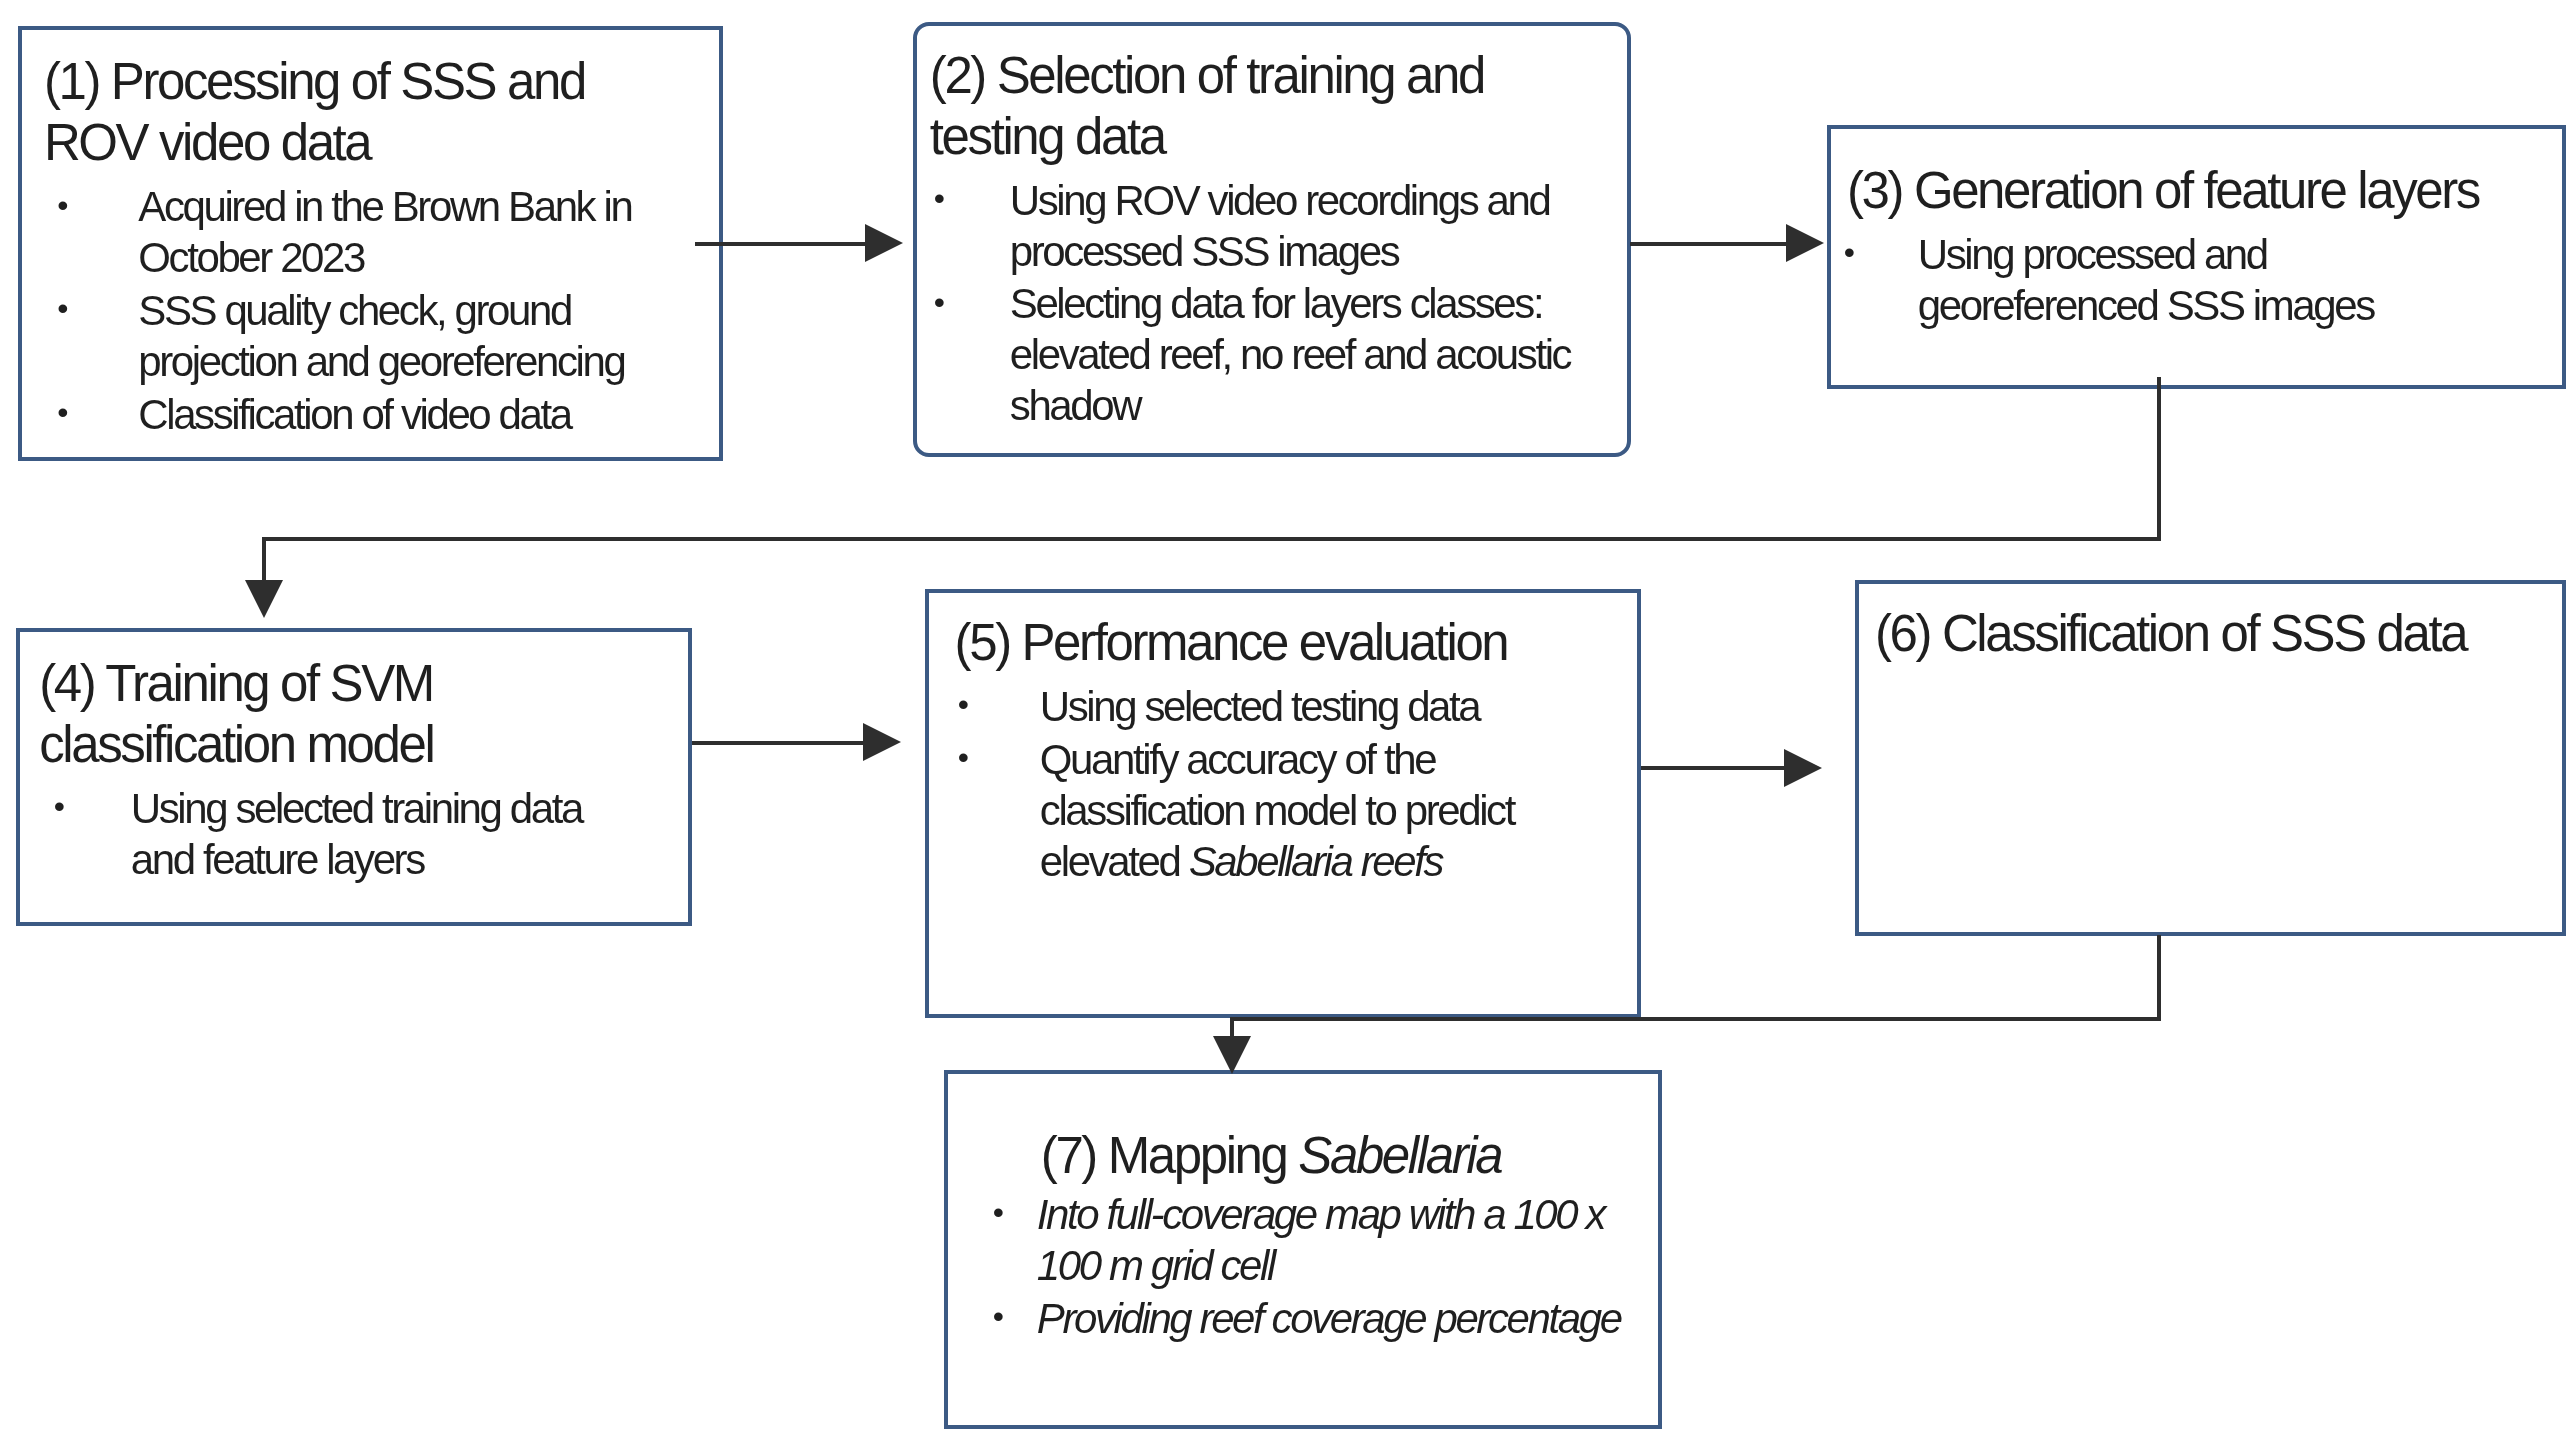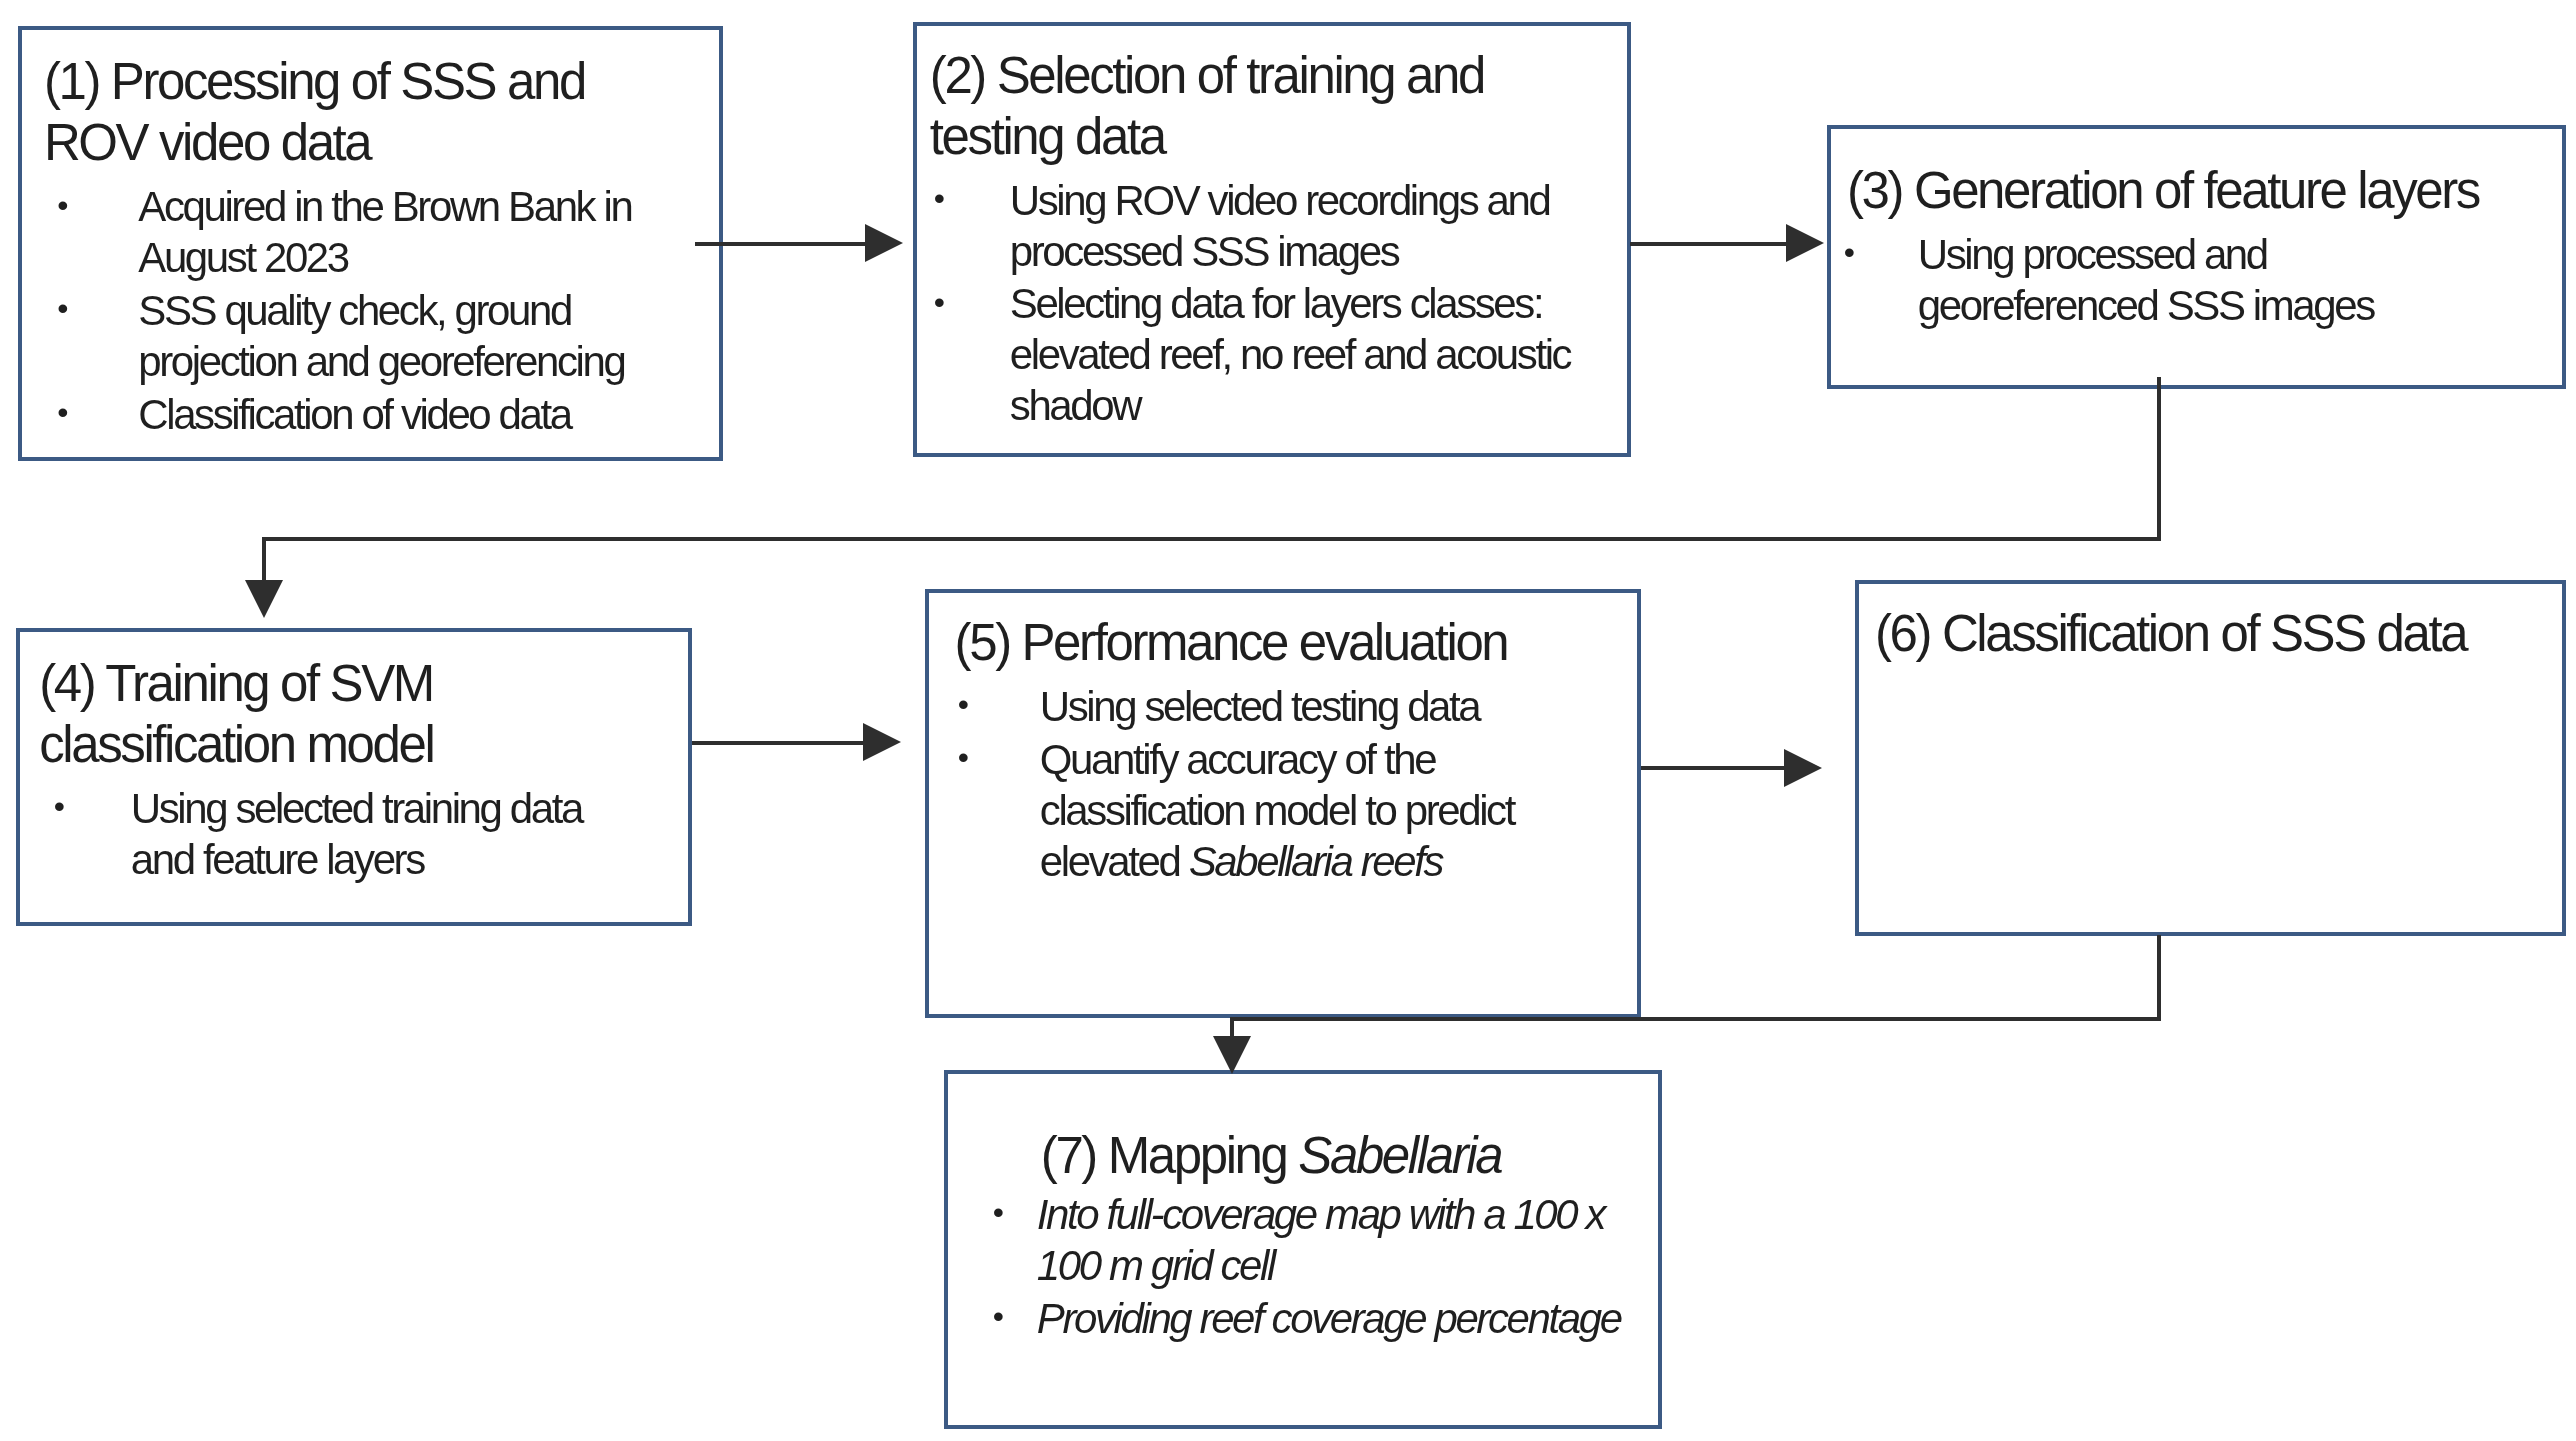--- a/index.html
+++ b/index.html
@@ -27,7 +27,7 @@
   .b1 li{padding-left:104px;padding-right:16px;}
   .b1 li::before{left:23px;}
   
-  .b2{left:913px;top:9.6px;width:718px;height:435px;}
+  .b2{left:913px;top:9.6px;width:718px;height:435px;border-radius:16px;}
   .b2 li{padding-left:80px;}
   .b2 li::before{left:4px;}
   

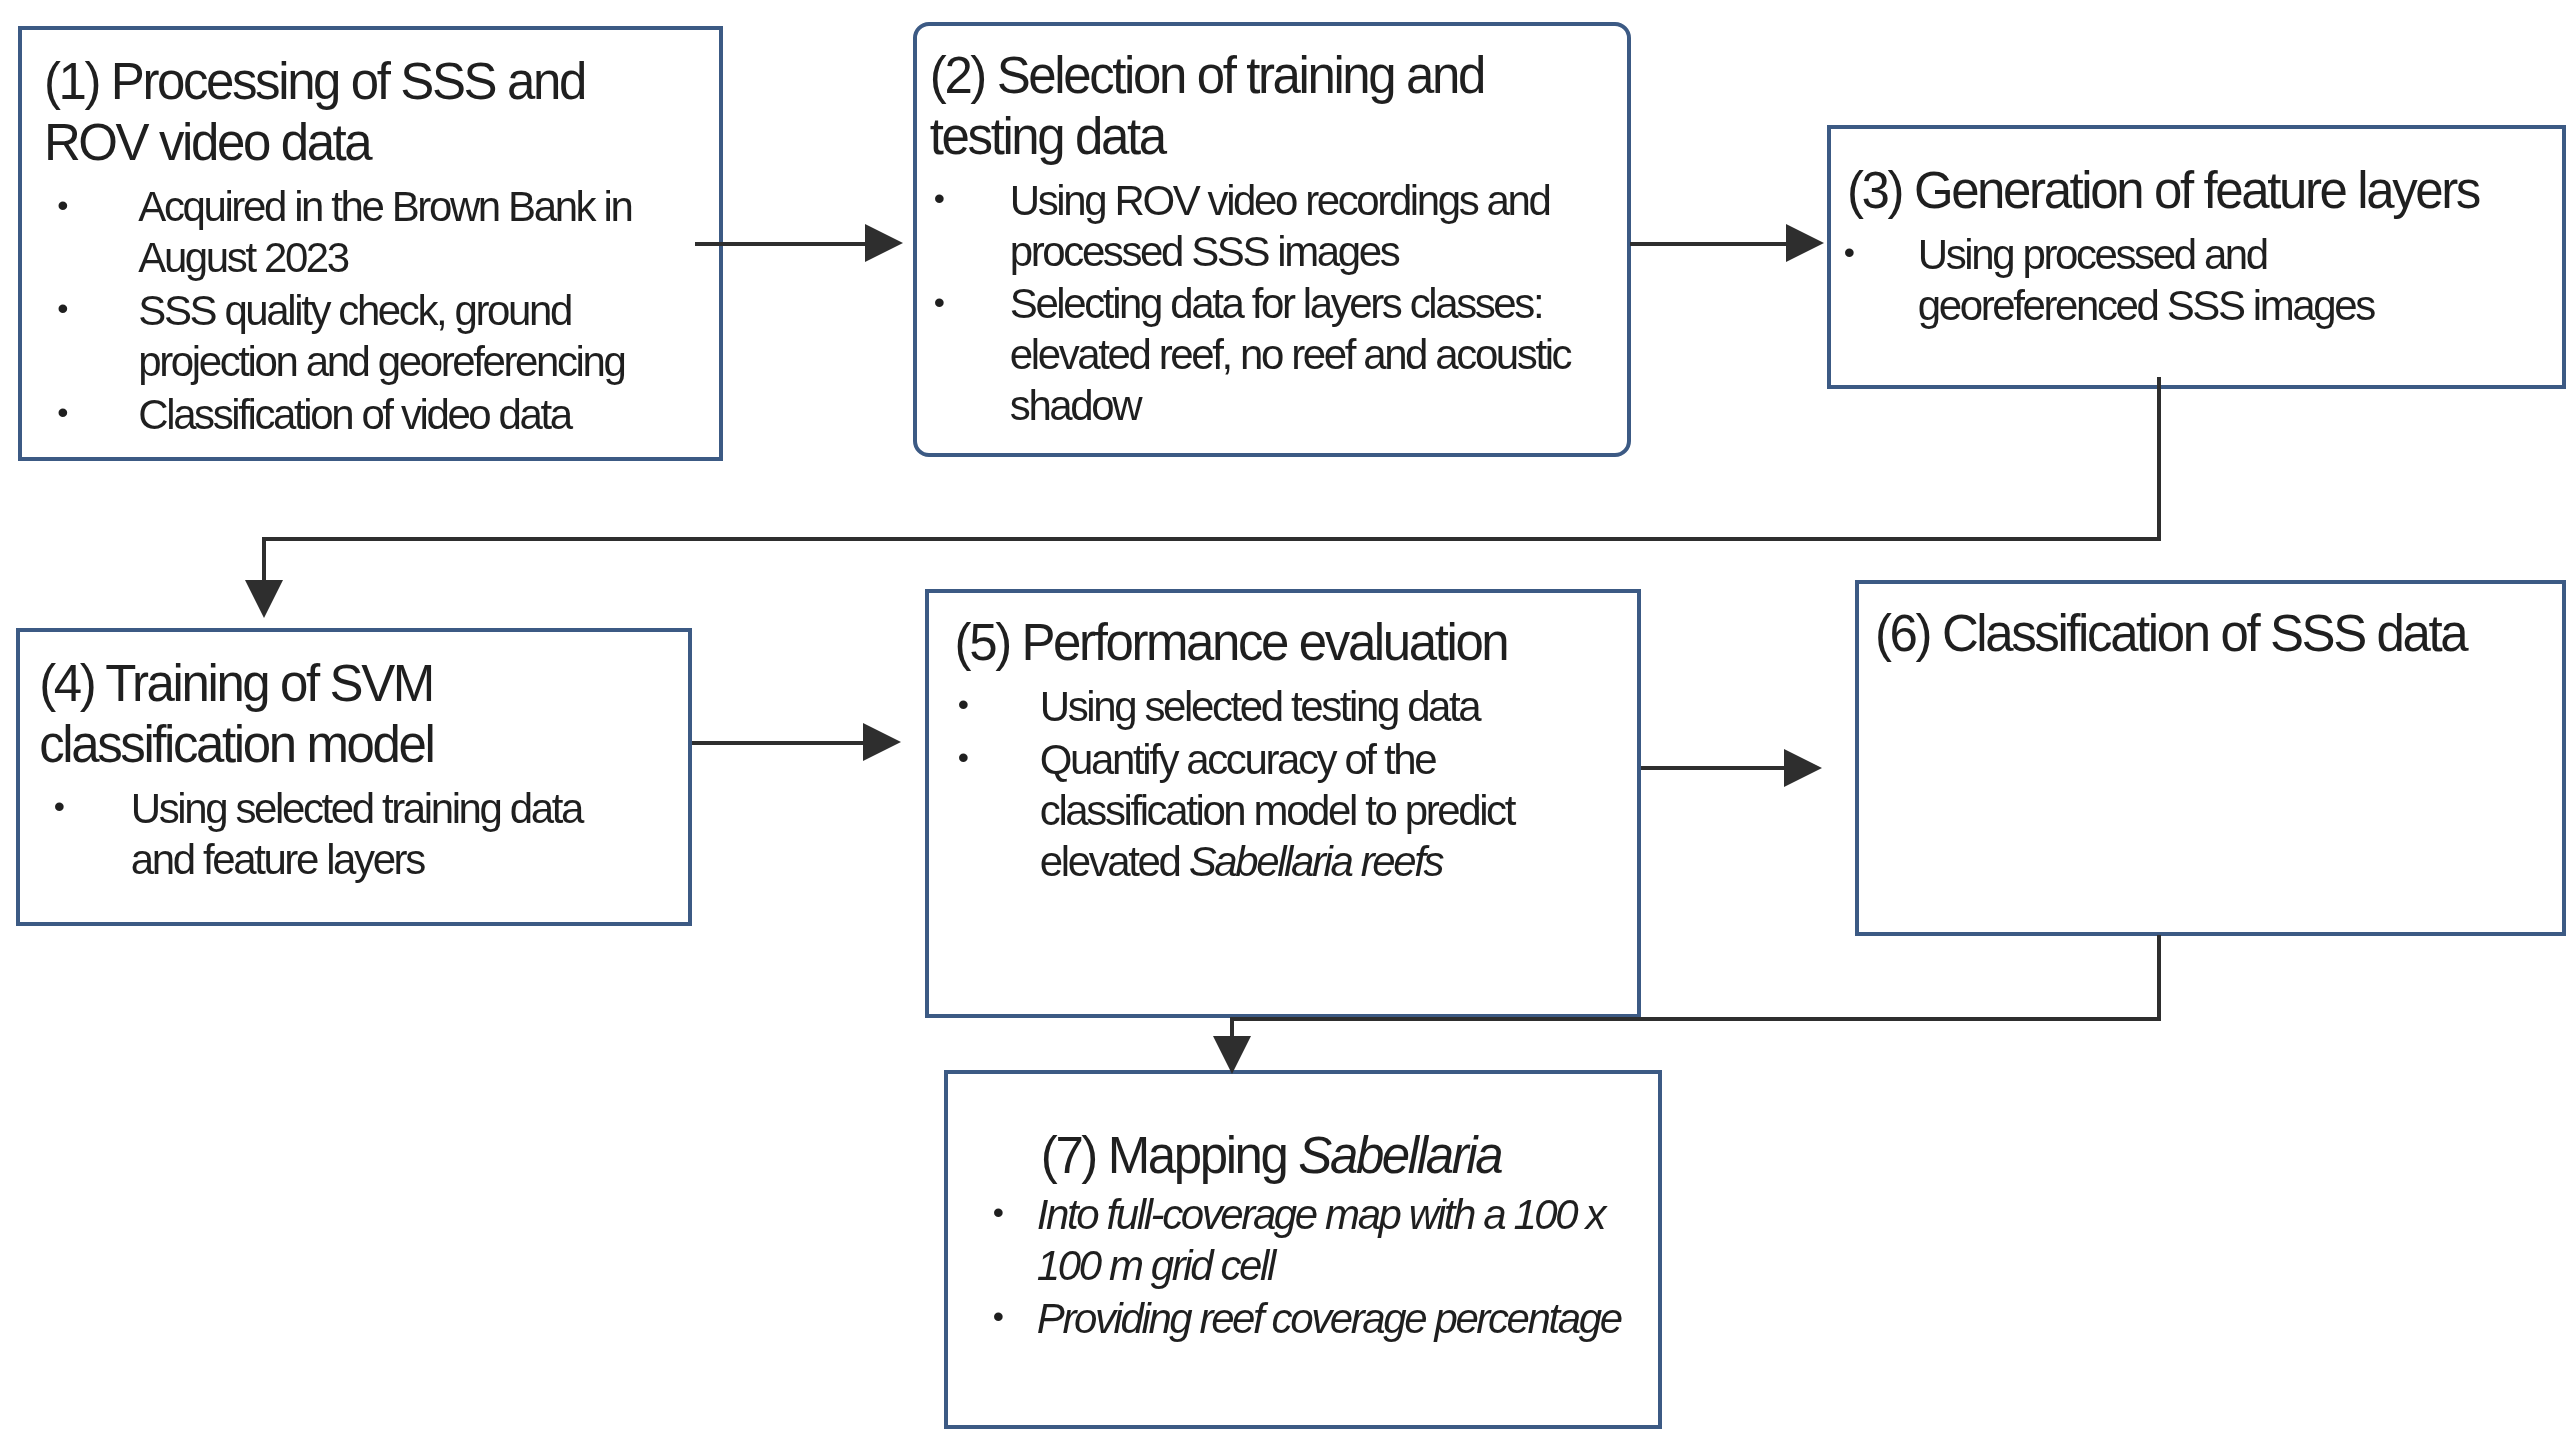--- a/index.html
+++ b/index.html
@@ -77,7 +77,7 @@
   <div class="box b1">
     <div class="title">(1) Processing of SSS and ROV video data</div>
     <ul class="bullets">
-      <li><span>Acquired in the Brown Bank in August 2023</span></li>
+      <li><span>Acquired in the Brown Bank in October 2023</span></li>
       <li><span>SSS quality check, ground projection and georeferencing</span></li>
       <li><span>Classification of video data</span></li>
     </ul>

